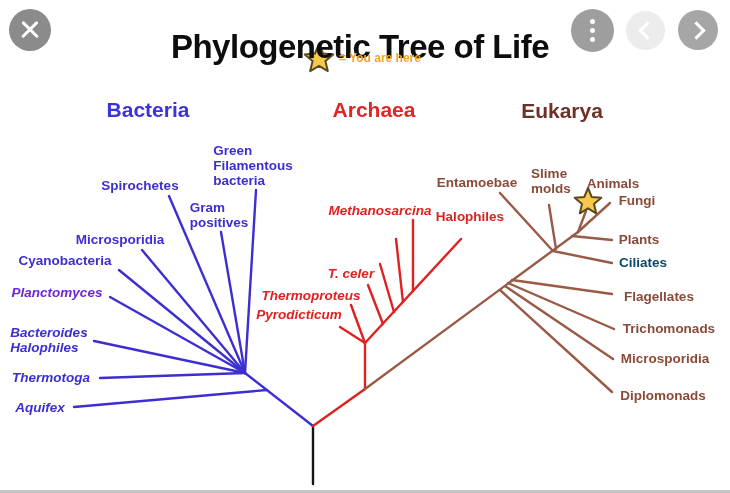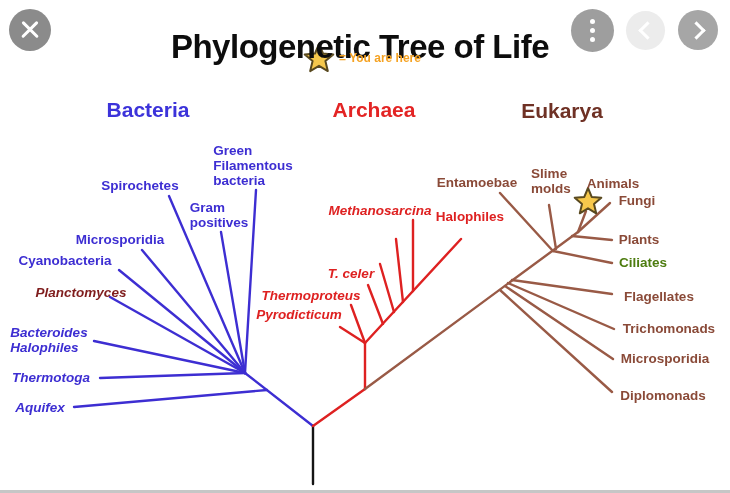--- a/index.html
+++ b/index.html
@@ -117,7 +117,7 @@
       <div class="tree-label" style="left: 613px; top: 183px; color: rgb(138, 74, 56);">Animals</div>
       <div class="tree-label" style="left: 637px; top: 200px; color: rgb(138, 74, 56);">Fungi</div>
       <div class="tree-label" style="left: 639px; top: 239px; color: rgb(138, 74, 56);">Plants</div>
-      <div class="tree-label" style="left: 643px; top: 262px; color: #4d7c0f;">Ciliates</div>
+      <div class="tree-label" style="left: 643px; top: 262px; color: #0c4a6e;">Ciliates</div>
       <div class="tree-label" style="left: 659px; top: 296px; color: rgb(138, 74, 56);">Flagellates</div>
       <div class="tree-label" style="left: 669px; top: 328px; color: rgb(138, 74, 56);">Trichomonads</div>
       <div class="tree-label" style="left: 665px; top: 358px; color: rgb(138, 74, 56);">Microsporidia</div>

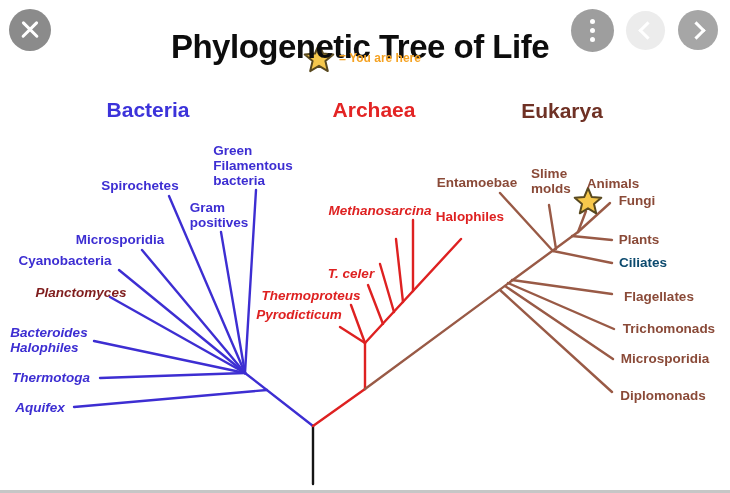--- a/index.html
+++ b/index.html
@@ -101,7 +101,7 @@
 positives</div>
       <div class="tree-label" style="left: 120px; top: 239px; color: rgb(61, 46, 210);">Microsporidia</div>
       <div class="tree-label" style="left: 65px; top: 260px; color: rgb(61, 46, 210);">Cyanobacteria</div>
-      <div class="tree-label italic" style="left: 57px; top: 292px; color: #7f1d1d; margin-left: 24px;">Planctomyces</div>
+      <div class="tree-label italic" style="left: 57px; top: 292px; color: #6d28d9;">Planctomyces</div>
       <div class="tree-label italic" style="left: 49px; top: 340px; color: rgb(61, 46, 210);">Bacteroides
 Halophiles</div>
       <div class="tree-label italic" style="left: 51px; top: 377px; color: rgb(61, 46, 210);">Thermotoga</div>

